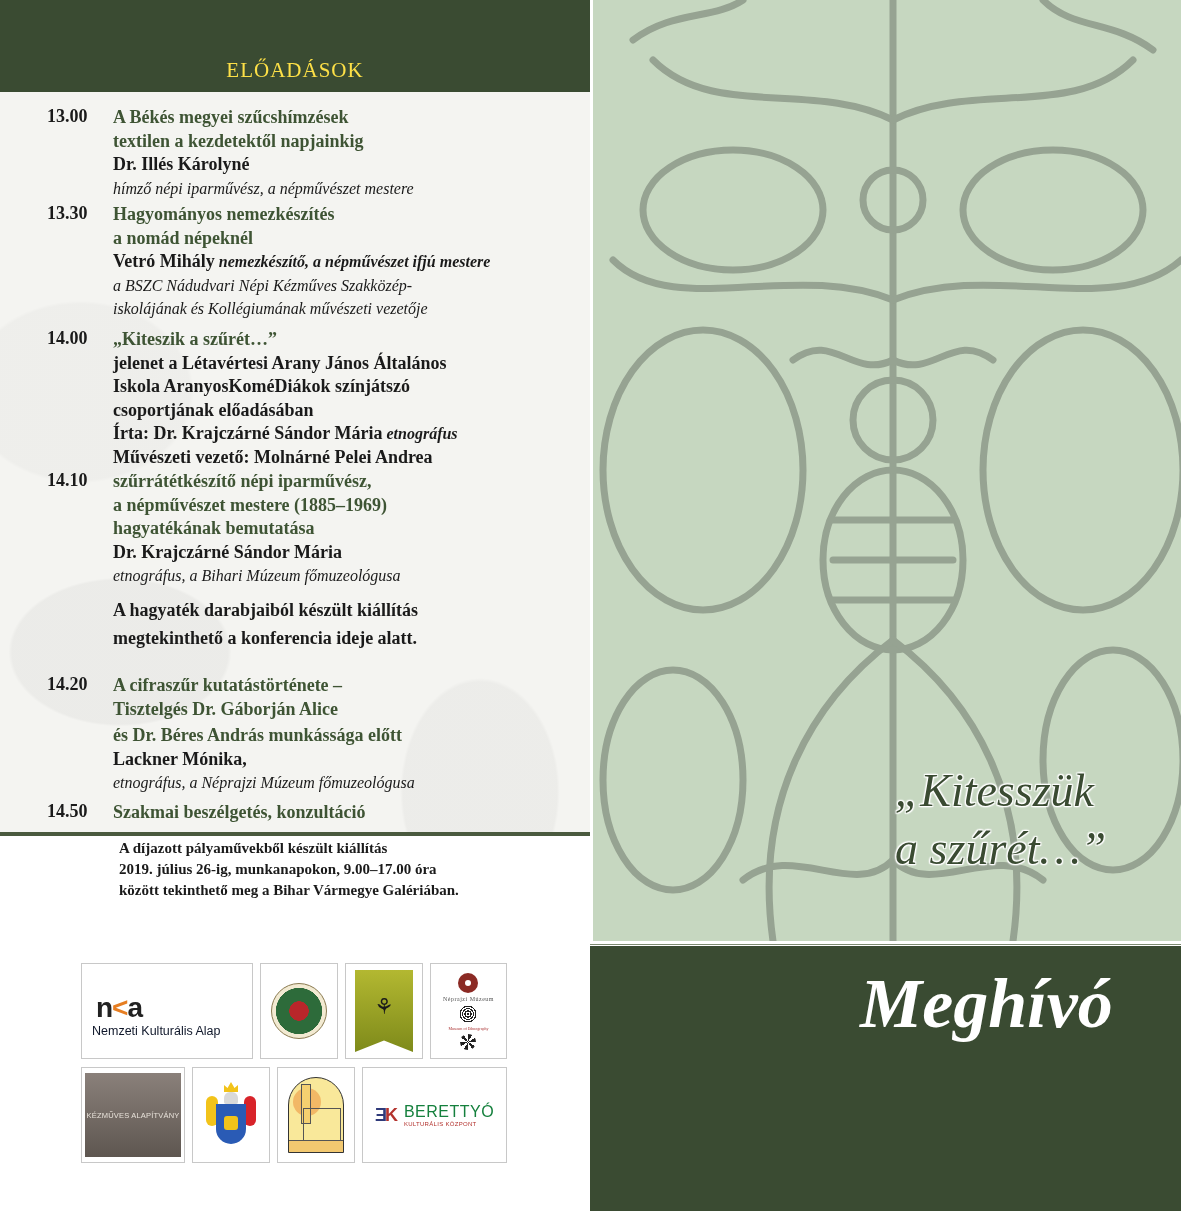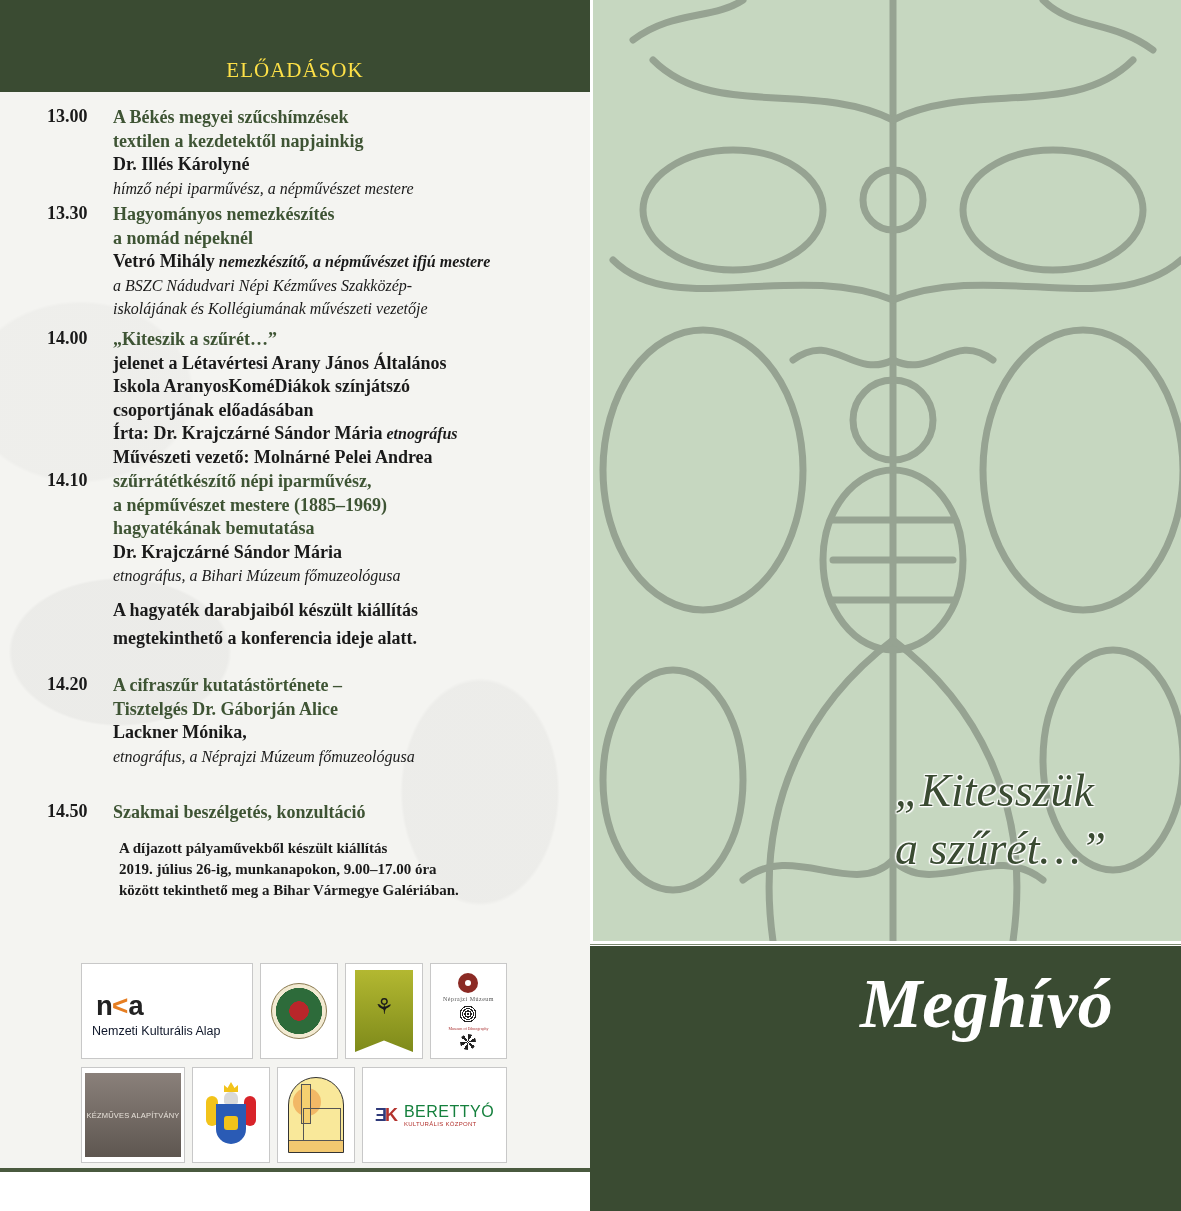--- a/index.html
+++ b/index.html
@@ -14,7 +14,7 @@
     color: #fde047; font-size: 21px; letter-spacing: 1px; font-weight: normal;
   }
   .program-area {
-    position: absolute; left: 0; top: 92px; width: 590px; height: 1080px;
+    position: absolute; left: 0; top: 92px; width: 590px; height: 744px;
     background:
       radial-gradient(ellipse 180px 120px at 120px 560px, rgba(0,0,0,0.035) 0, rgba(0,0,0,0.035) 60%, transparent 62%),
       radial-gradient(ellipse 140px 200px at 480px 700px, rgba(0,0,0,0.03) 0, rgba(0,0,0,0.03) 55%, transparent 57%),

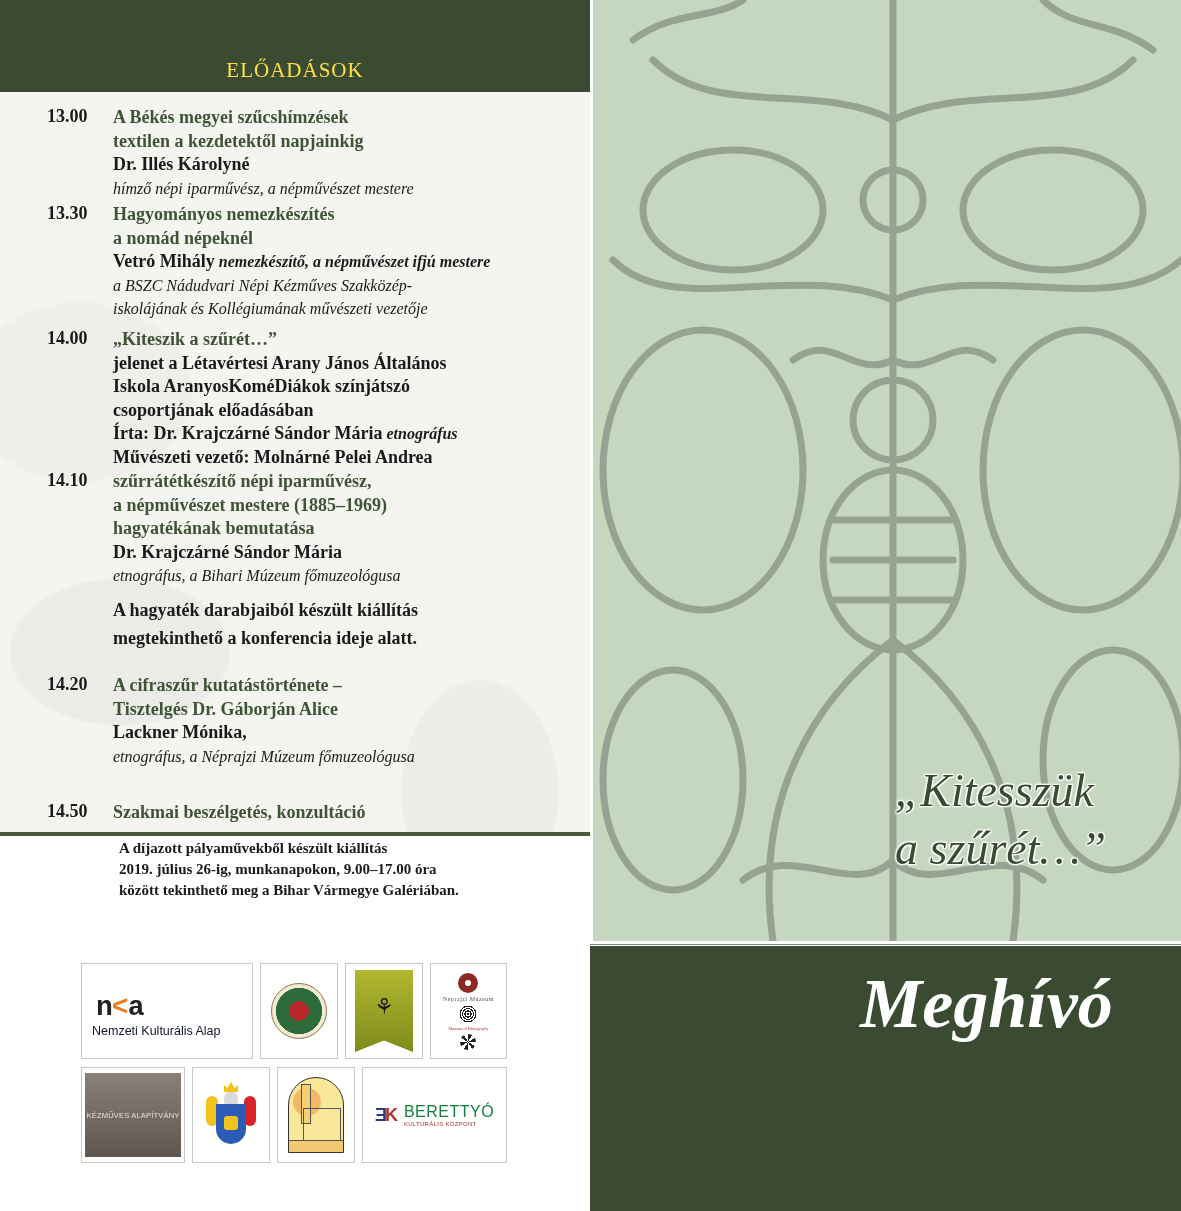--- a/index.html
+++ b/index.html
@@ -162,6 +162,7 @@
       <div class="body">
         <span class="ln green">A cifraszűr kutatástörténete –</span>
         <span class="ln green">Tisztelgés Dr. Gáborján Alice</span>
+        <span class="ln green" style="margin-top:3px">és Dr. Béres András munkássága előtt</span>
         <span class="ln black">Lackner Mónika,</span>
         <span class="ln ital">etnográfus,  a Néprajzi Múzeum főmuzeológusa</span>
       </div>

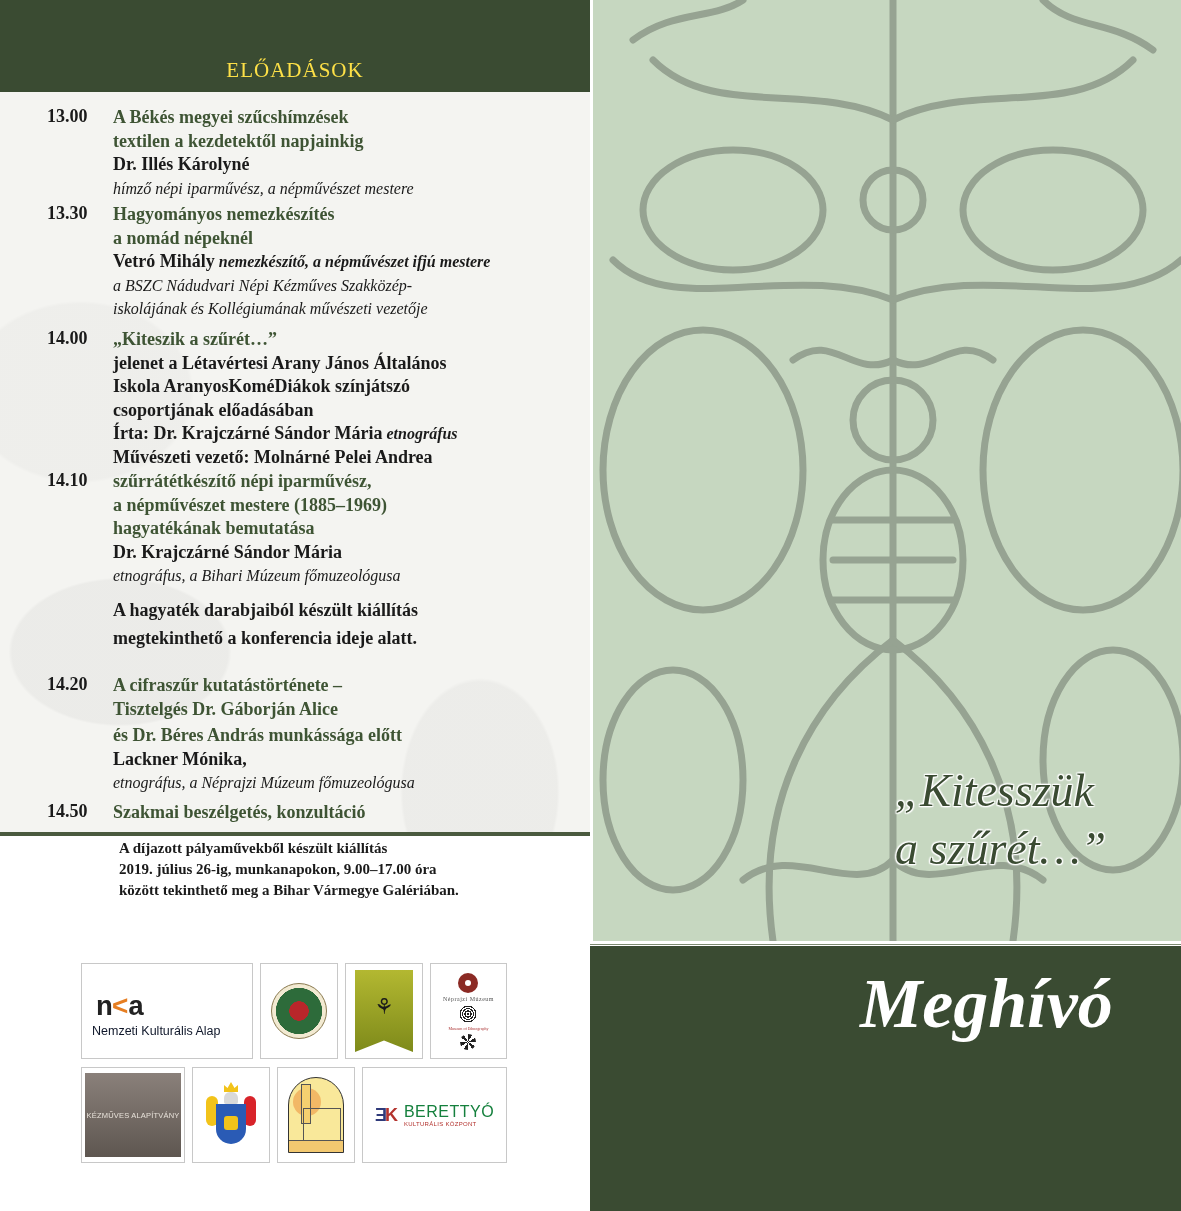--- a/index.html
+++ b/index.html
@@ -44,7 +44,7 @@
     position: absolute; background: #ffffff; border: 1.5px solid #c8c8c8;
     display: flex; align-items: center; justify-content: center; overflow: hidden;
   }
-  .nka-mark { position: absolute; left: 14px; top: 28px; font-family: Liberation Mono, monospace; font-size: 28px; font-weight: bold; color: #222; letter-spacing: -1px; }
+  .nka-mark { position: absolute; left: 14px; top: 28px; font-family: Liberation Sans, sans-serif; font-size: 28px; font-weight: bold; color: #222; letter-spacing: -1px; }
   .nka-mark .k { color: #e67e22; }
   .nka-sub { position: absolute; left: 10px; top: 60px; font-family: "Liberation Sans", sans-serif; font-size: 12.5px; color: #0f172a; white-space: nowrap; }
   .round-seal { width: 56px; height: 56px; border-radius: 50%; background: radial-gradient(circle, #b8262a 0 25%, #2d6b3a 26% 60%, #f2ead2 61% 100%); border: 1px solid #8a7a50; }

